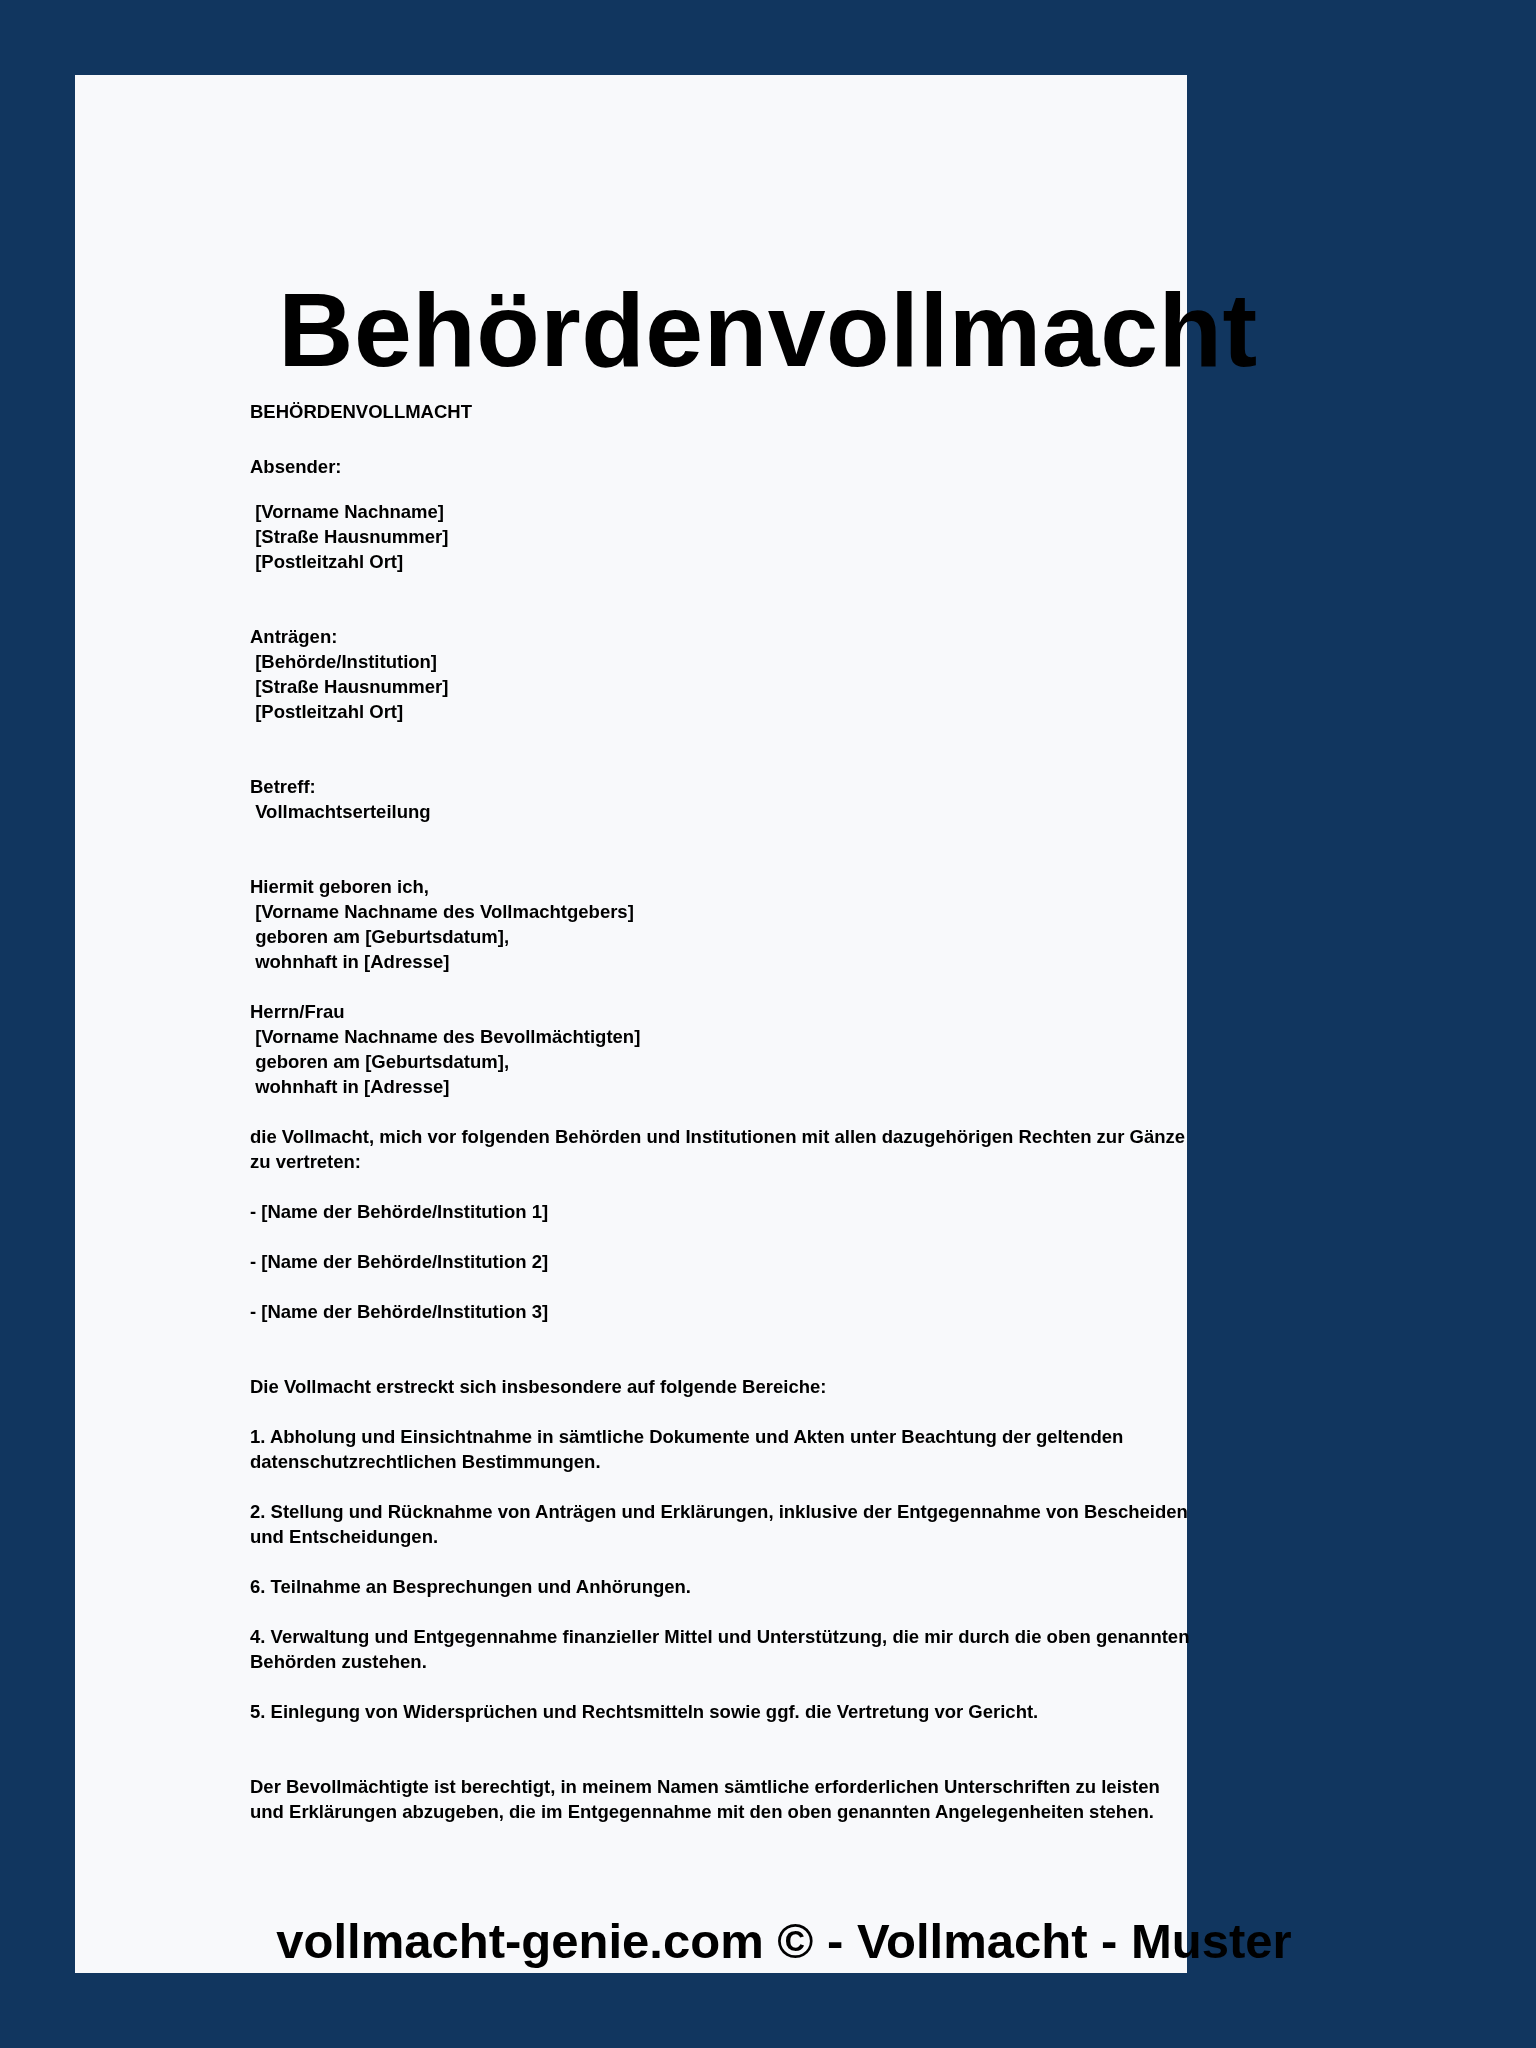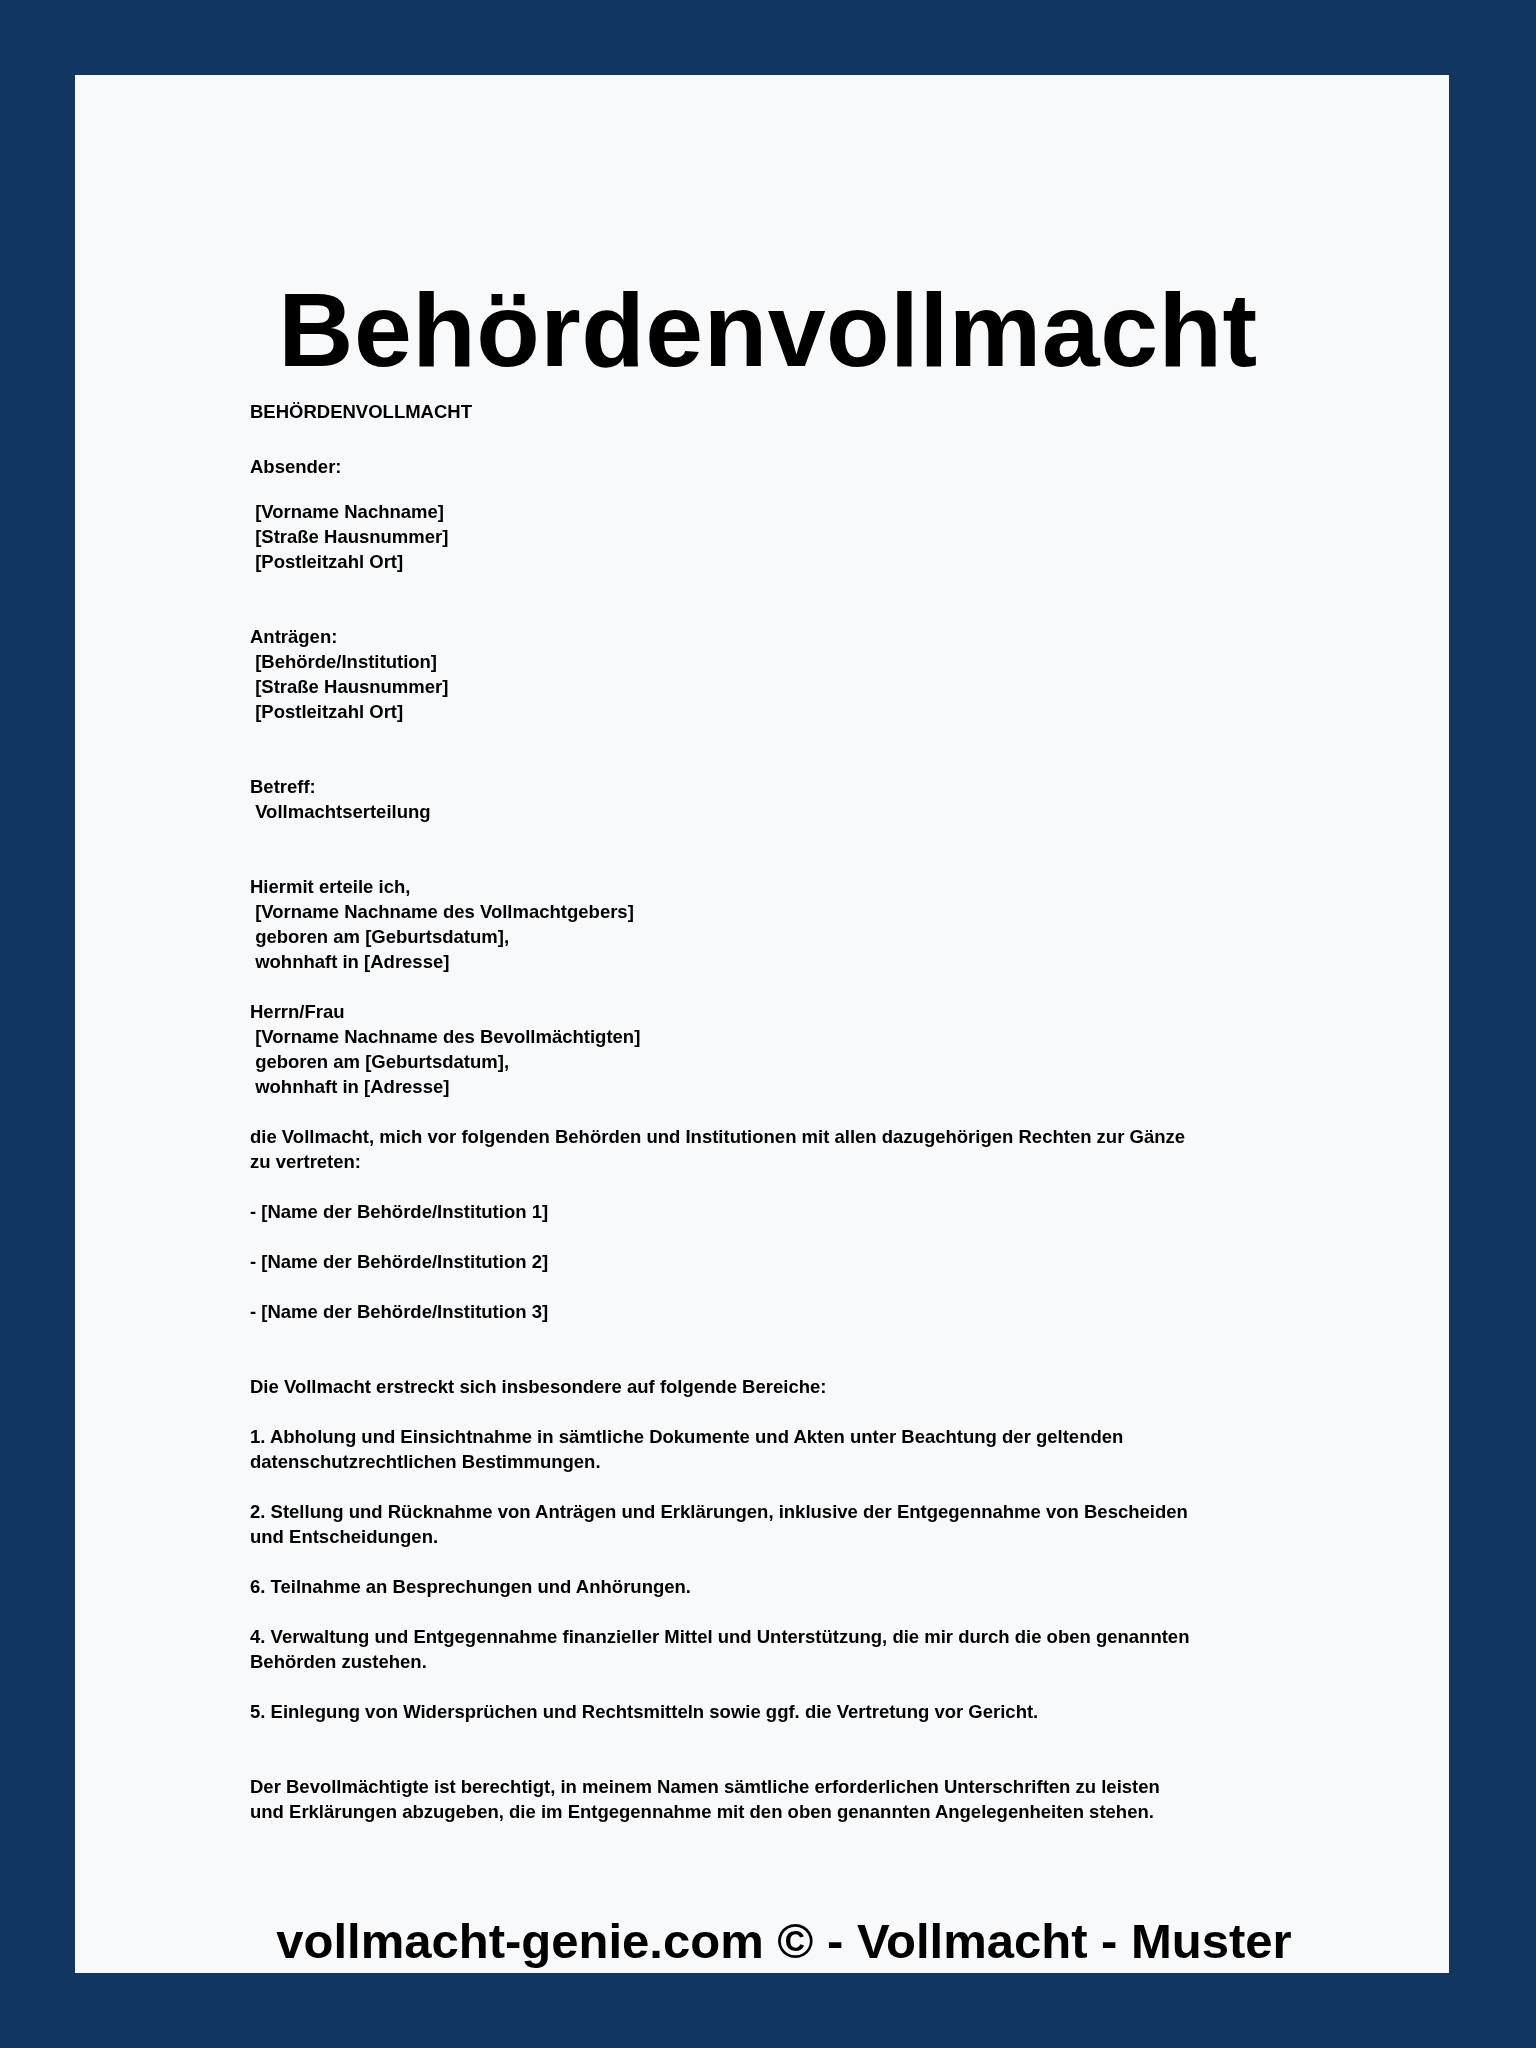--- a/index.html
+++ b/index.html
@@ -18,7 +18,7 @@
       position: absolute;
       left: 75px;
       top: 75px;
-      width: 1374px;
+      width: 1112px;
       height: 1898px;
       background: #f8f9fb;
     }

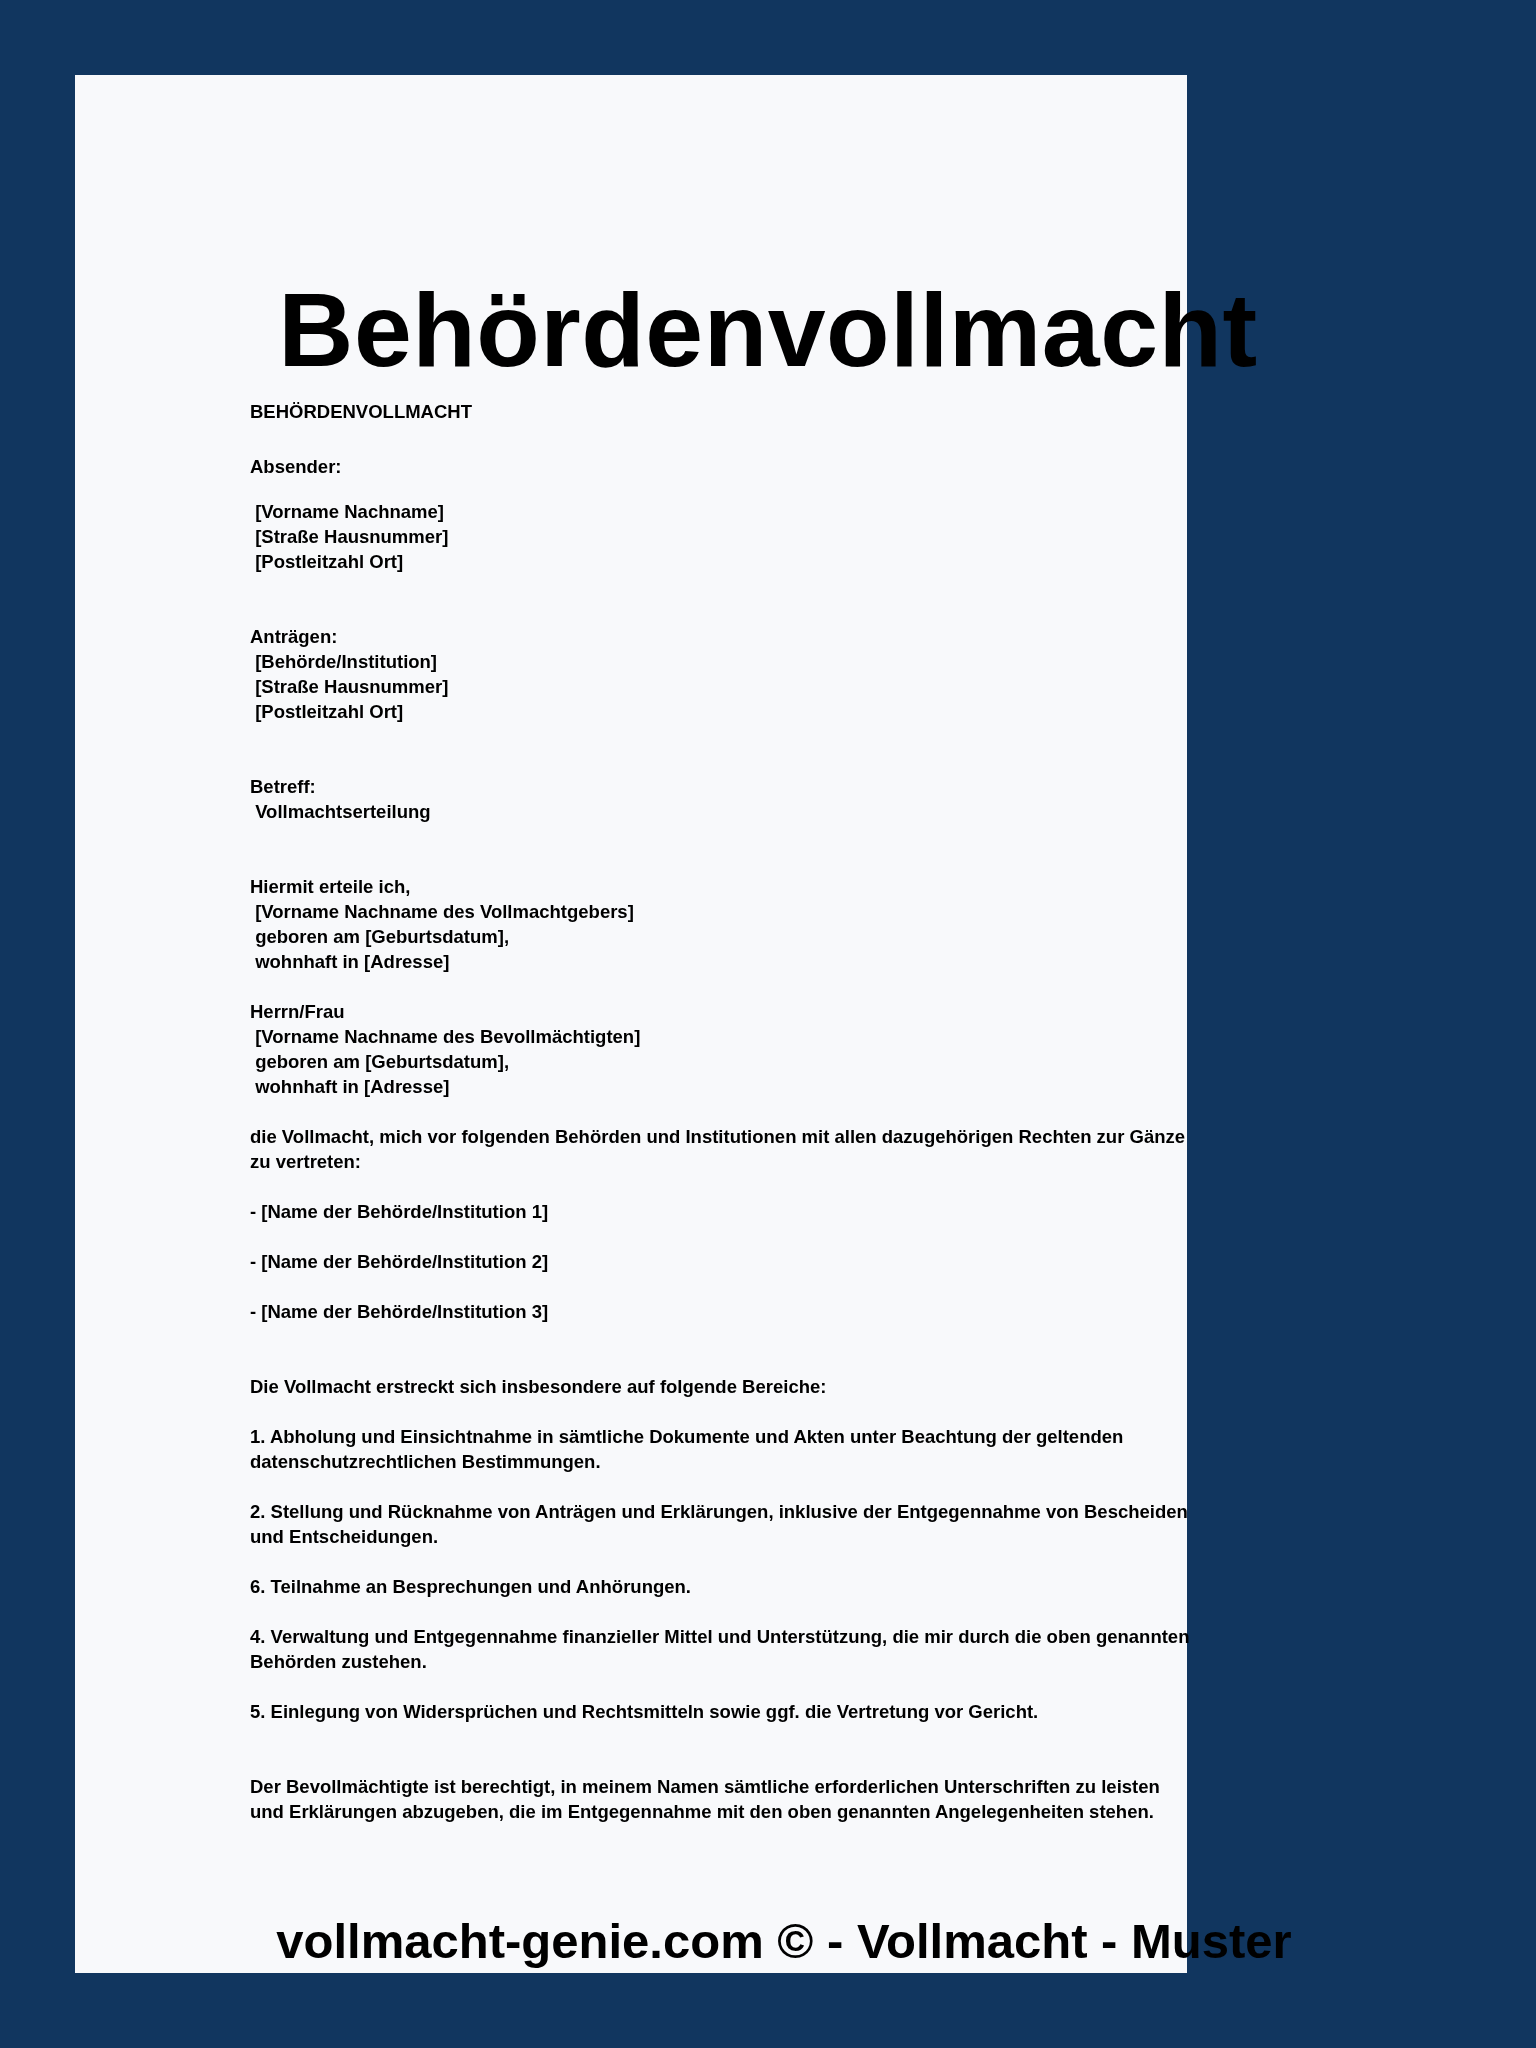--- a/index.html
+++ b/index.html
@@ -88,7 +88,7 @@
     <p class="line" style="top:699px">Betreff:</p>
     <p class="line" style="top:724px"> Vollmachtserteilung</p>
 
-    <p class="line" style="top:799px">Hiermit erteile ich,</p>
+    <p class="line" style="top:799px">Hiermit geboren ich,</p>
     <p class="line" style="top:824px"> [Vorname Nachname des Vollmachtgebers]</p>
     <p class="line" style="top:849px"> geboren am [Geburtsdatum],</p>
     <p class="line" style="top:874px"> wohnhaft in [Adresse]</p>

